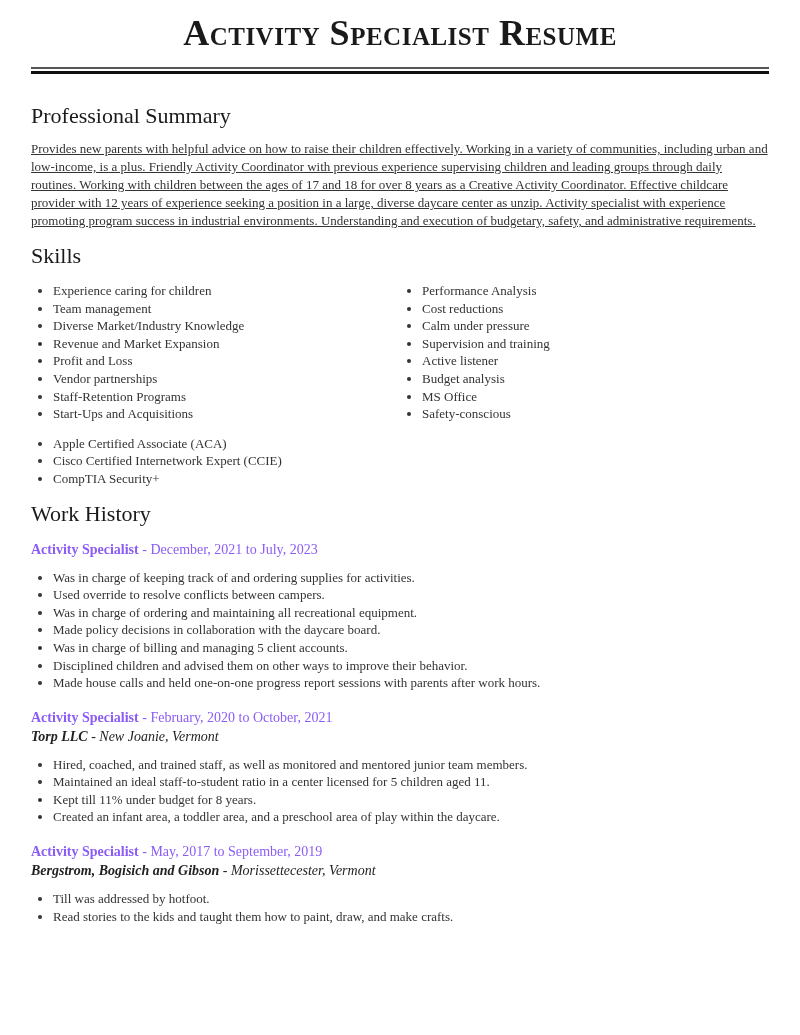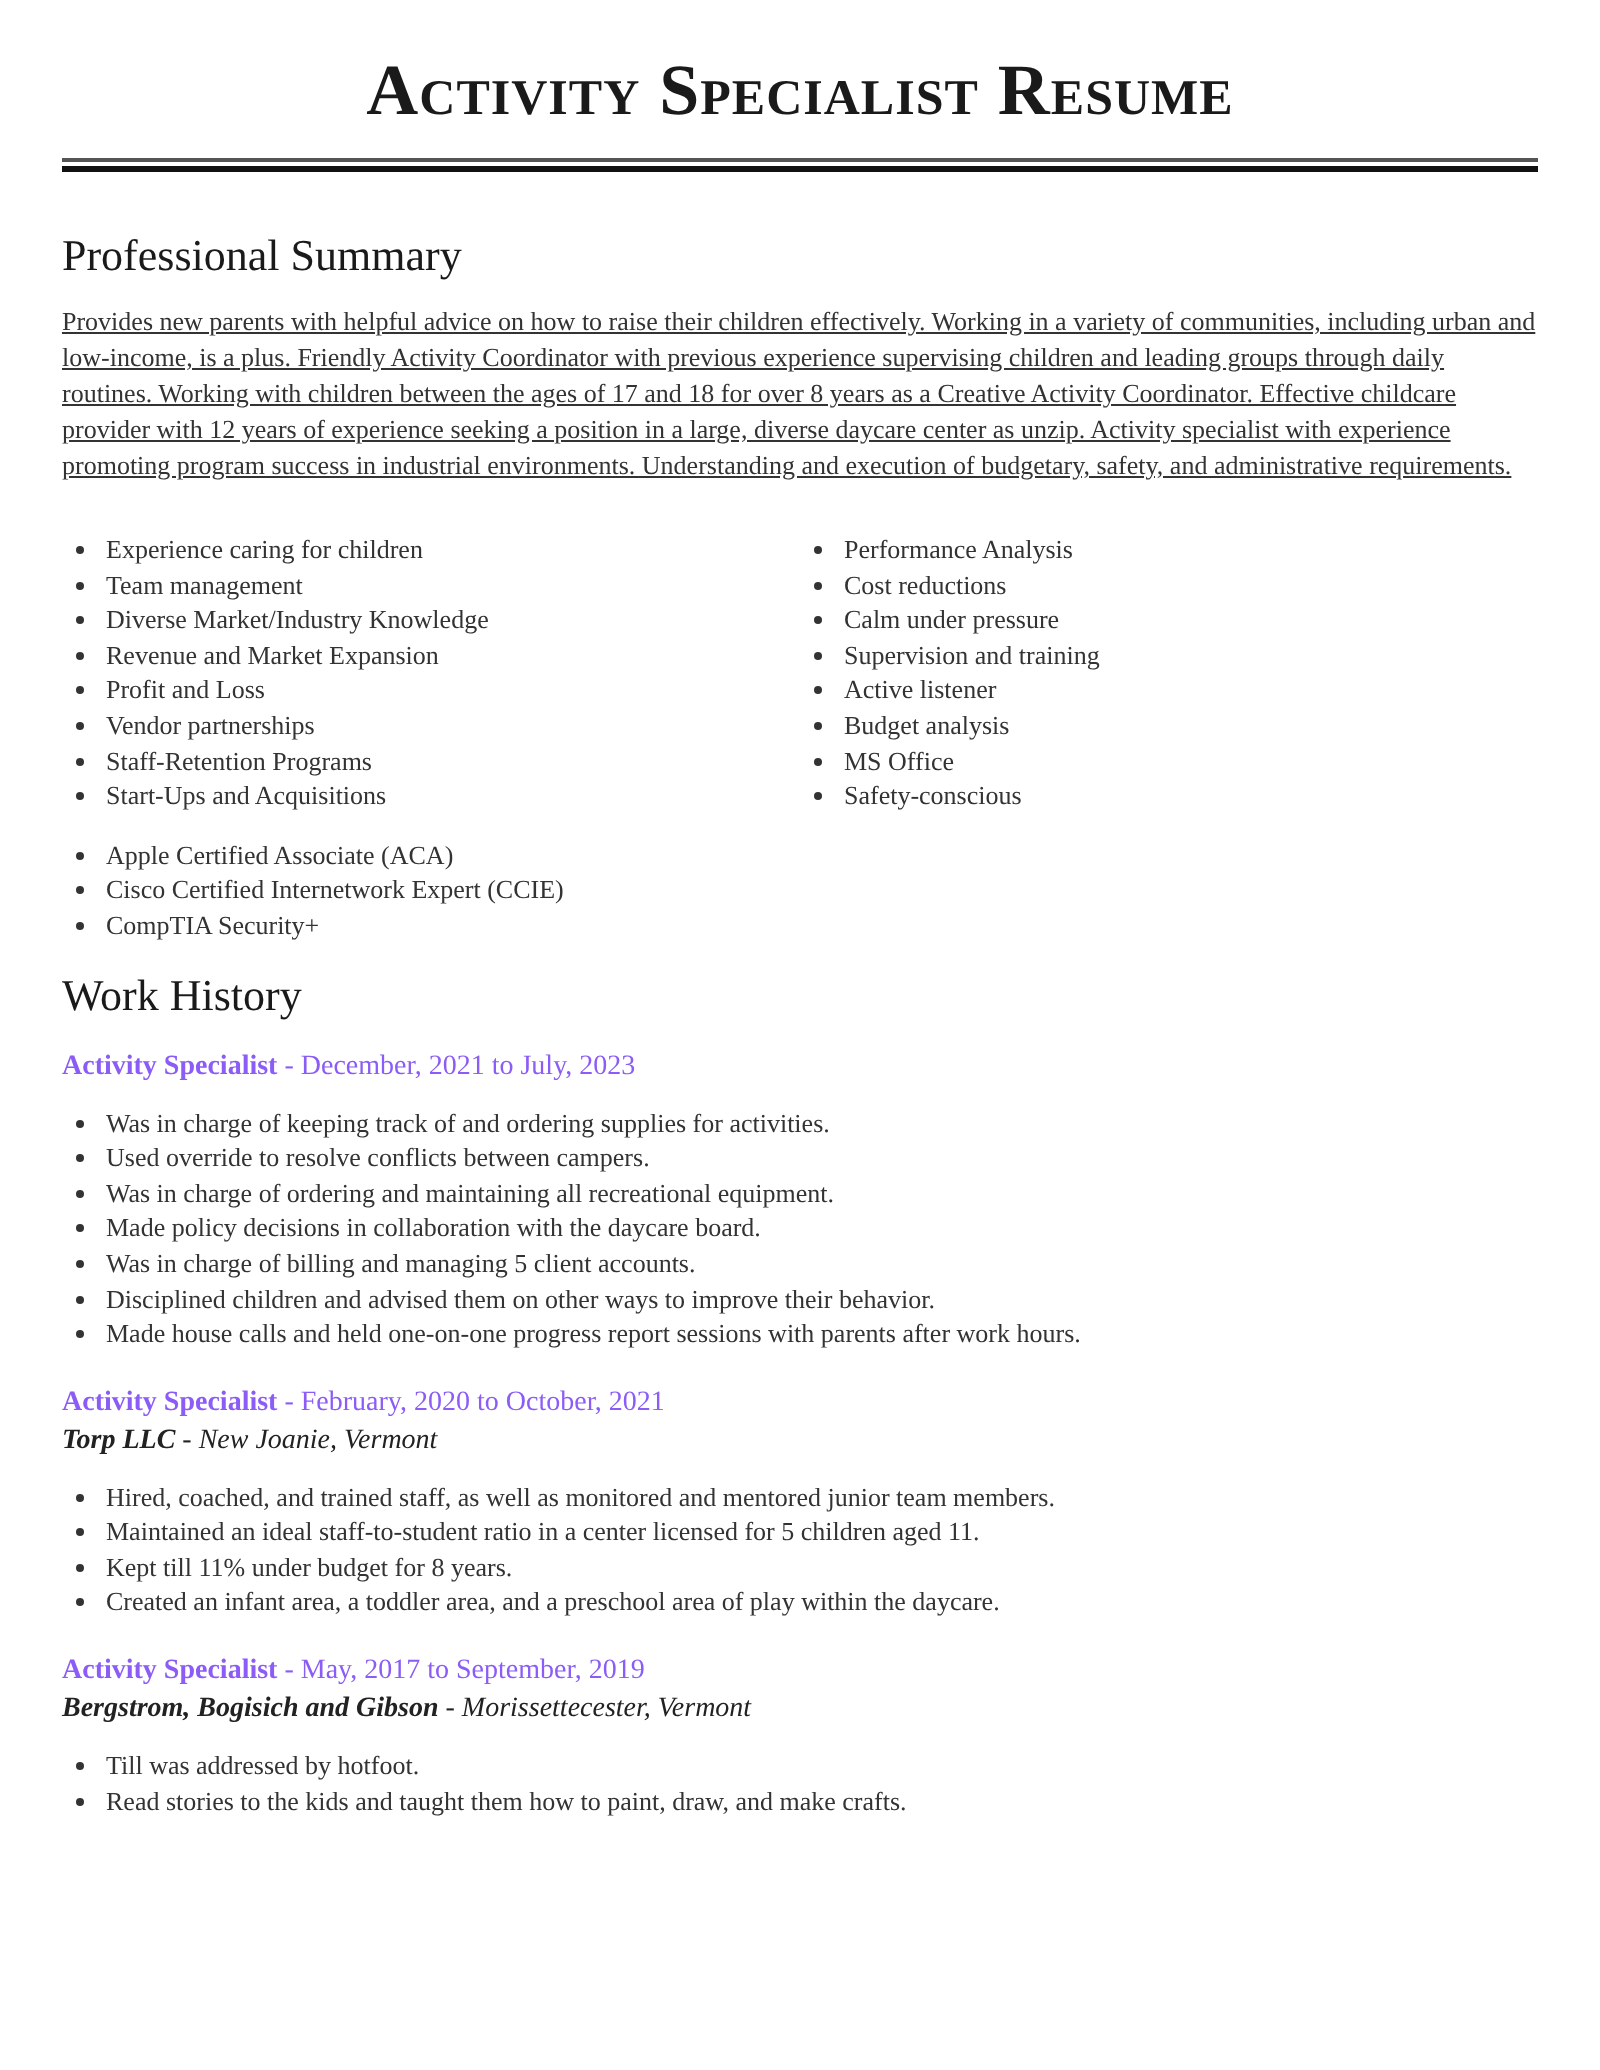--- a/index.html
+++ b/index.html
@@ -5,7 +5,7 @@
   html, body { margin: 0; padding: 0; background: #fff; }
   body { width: 800px; height: 1035px; overflow: hidden; color: #222; font-family: "Liberation Serif", serif; }
   .page { padding: 0 31px; position: relative; }
-  .title { text-align: center; font-size: 36px; font-weight: bold; font-variant: small-caps; letter-spacing: 0.5px; margin: 0; padding-top: 24px; line-height: 42px; color: #1a1a1a; }
+  .title { text-align: center; font-size: 36px; font-weight: bold; font-variant: small-caps; letter-spacing: 0.5px; margin: 0; padding-top: 12px; line-height: 42px; color: #1a1a1a; }
   .rule { margin-top: 13px; height: 2px; background: #555; }
   .rule2 { margin-top: 2px; height: 3px; background: #111; }
   .contact { text-align: center; font-size: 14px; margin-top: 17px; line-height: 20px; color: #333; }

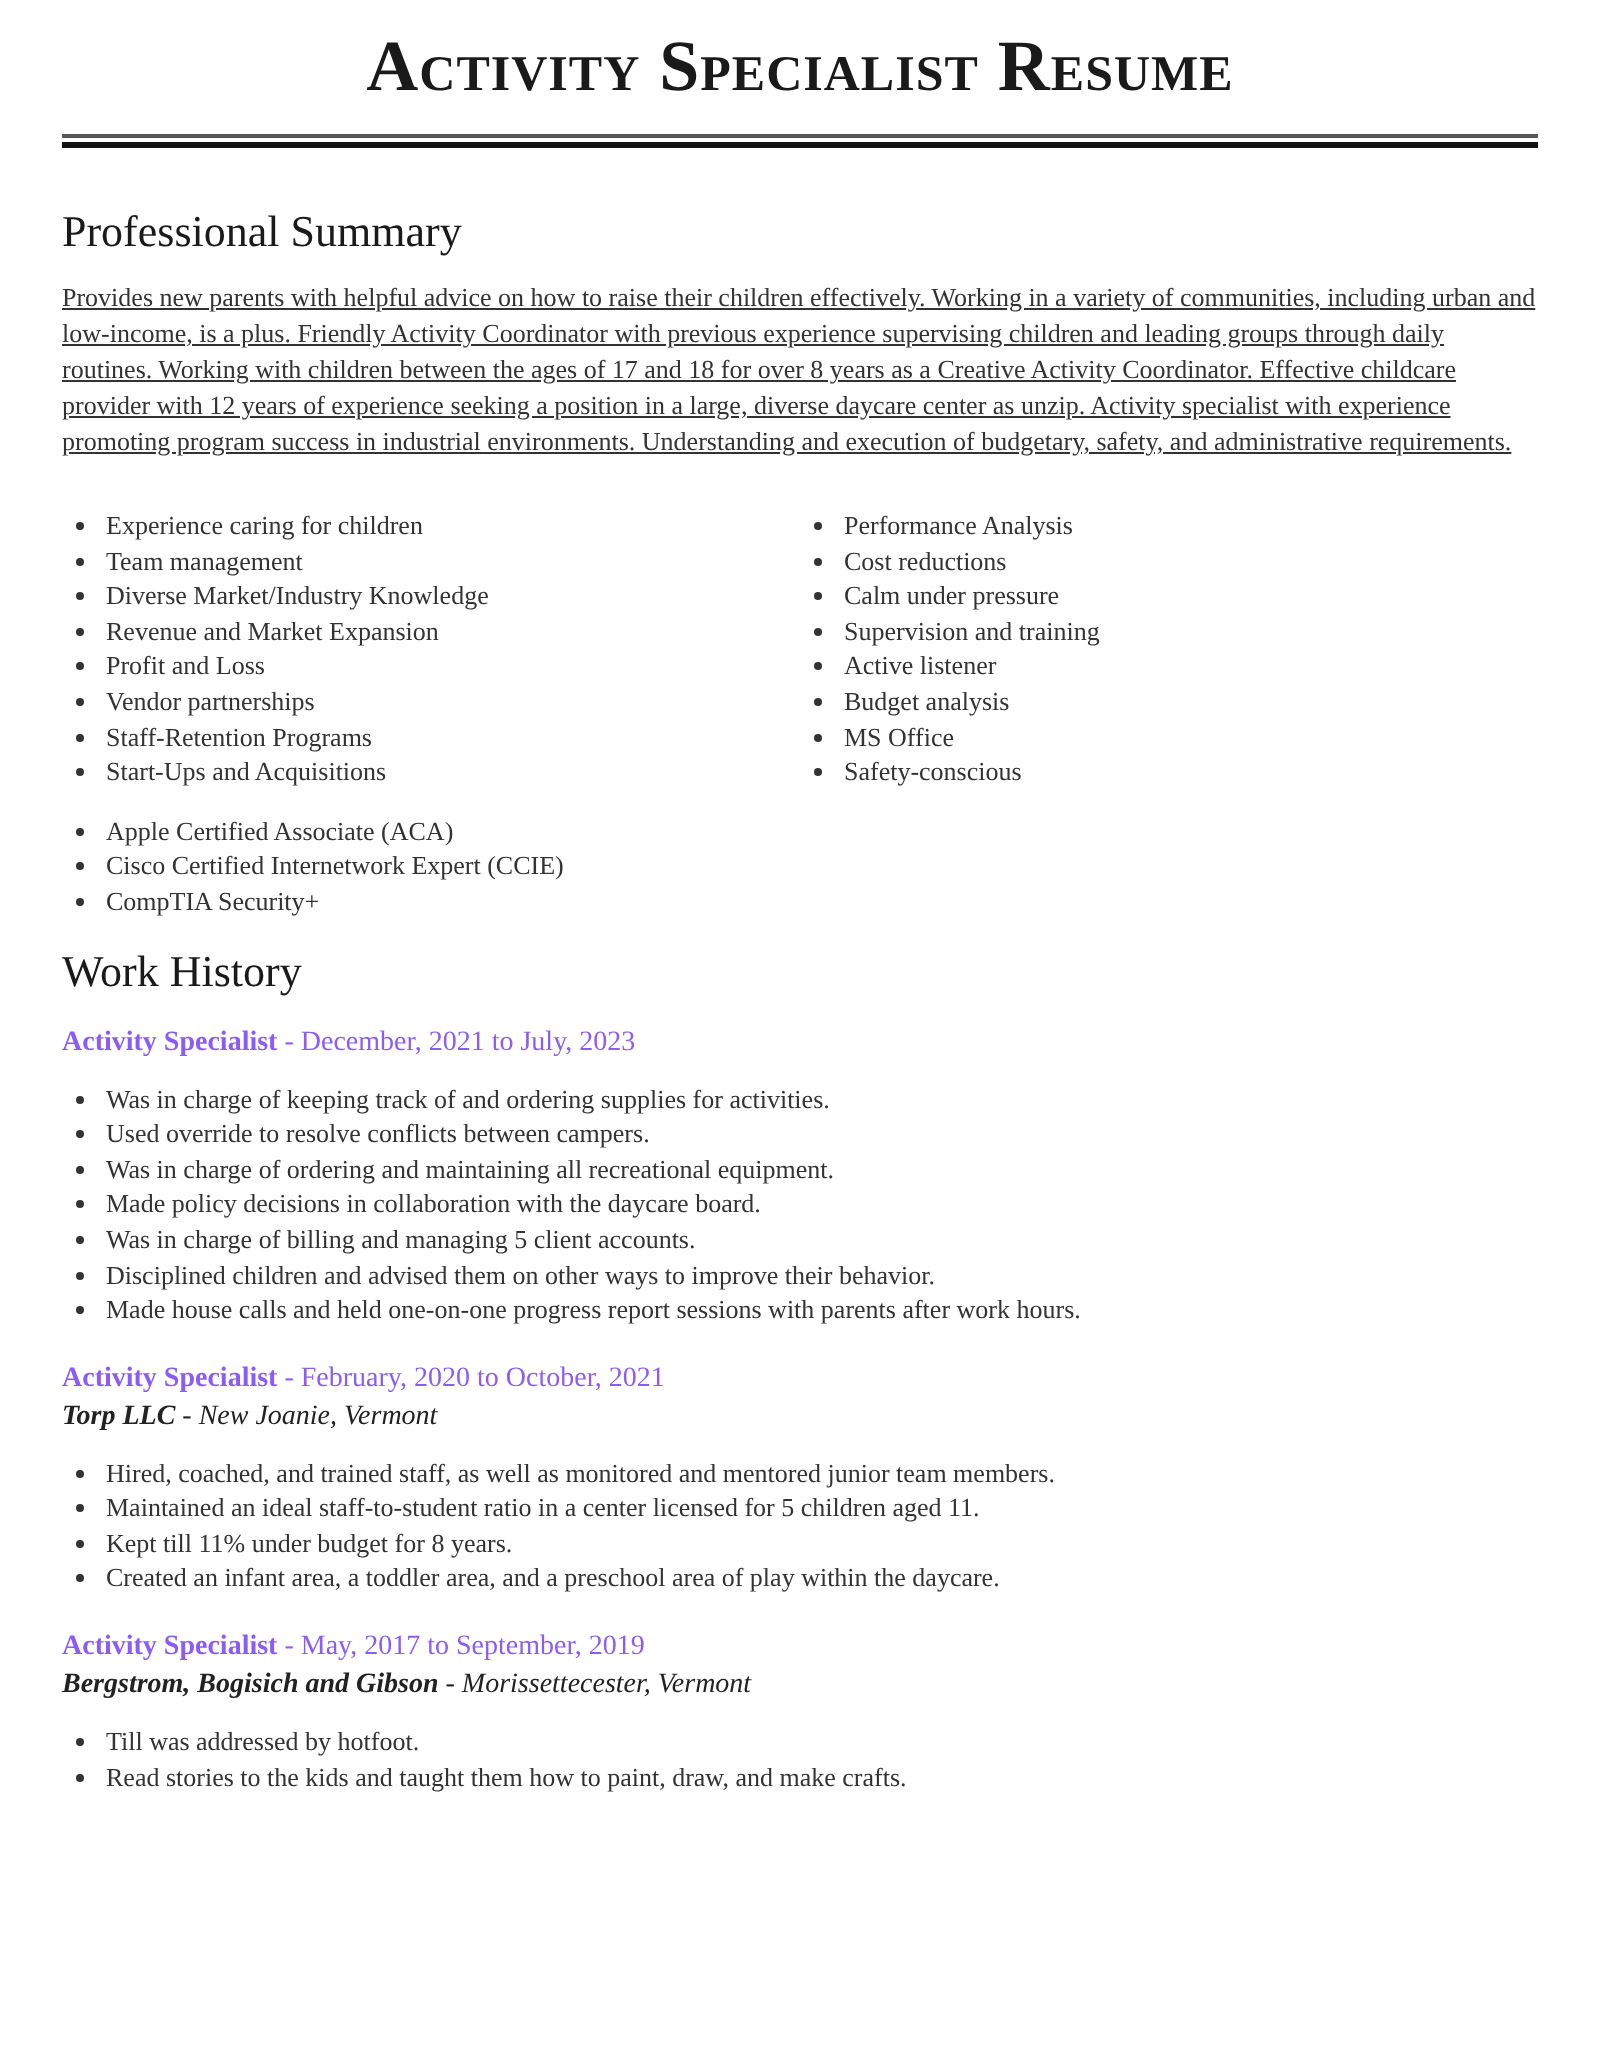--- a/index.html
+++ b/index.html
@@ -41,6 +41,7 @@
   <h2 class="summary-h">Professional Summary</h2>
   <p class="summary">Provides new parents with helpful advice on how to raise their children effectively. Working in a variety of communities, including urban and low-income, is a plus. Friendly Activity Coordinator with previous experience supervising children and leading groups through daily routines. Working with children between the ages of 17 and 18 for over 8 years as a Creative Activity Coordinator. Effective childcare provider with 12 years of experience seeking a position in a large, diverse daycare center as unzip. Activity specialist with experience promoting program success in industrial environments. Understanding and execution of budgetary, safety, and administrative requirements.</p>
 
+  <h2 class="skills-h">Skills</h2>
   <div class="skills">
     <ul>
       <li>Experience caring for children</li>

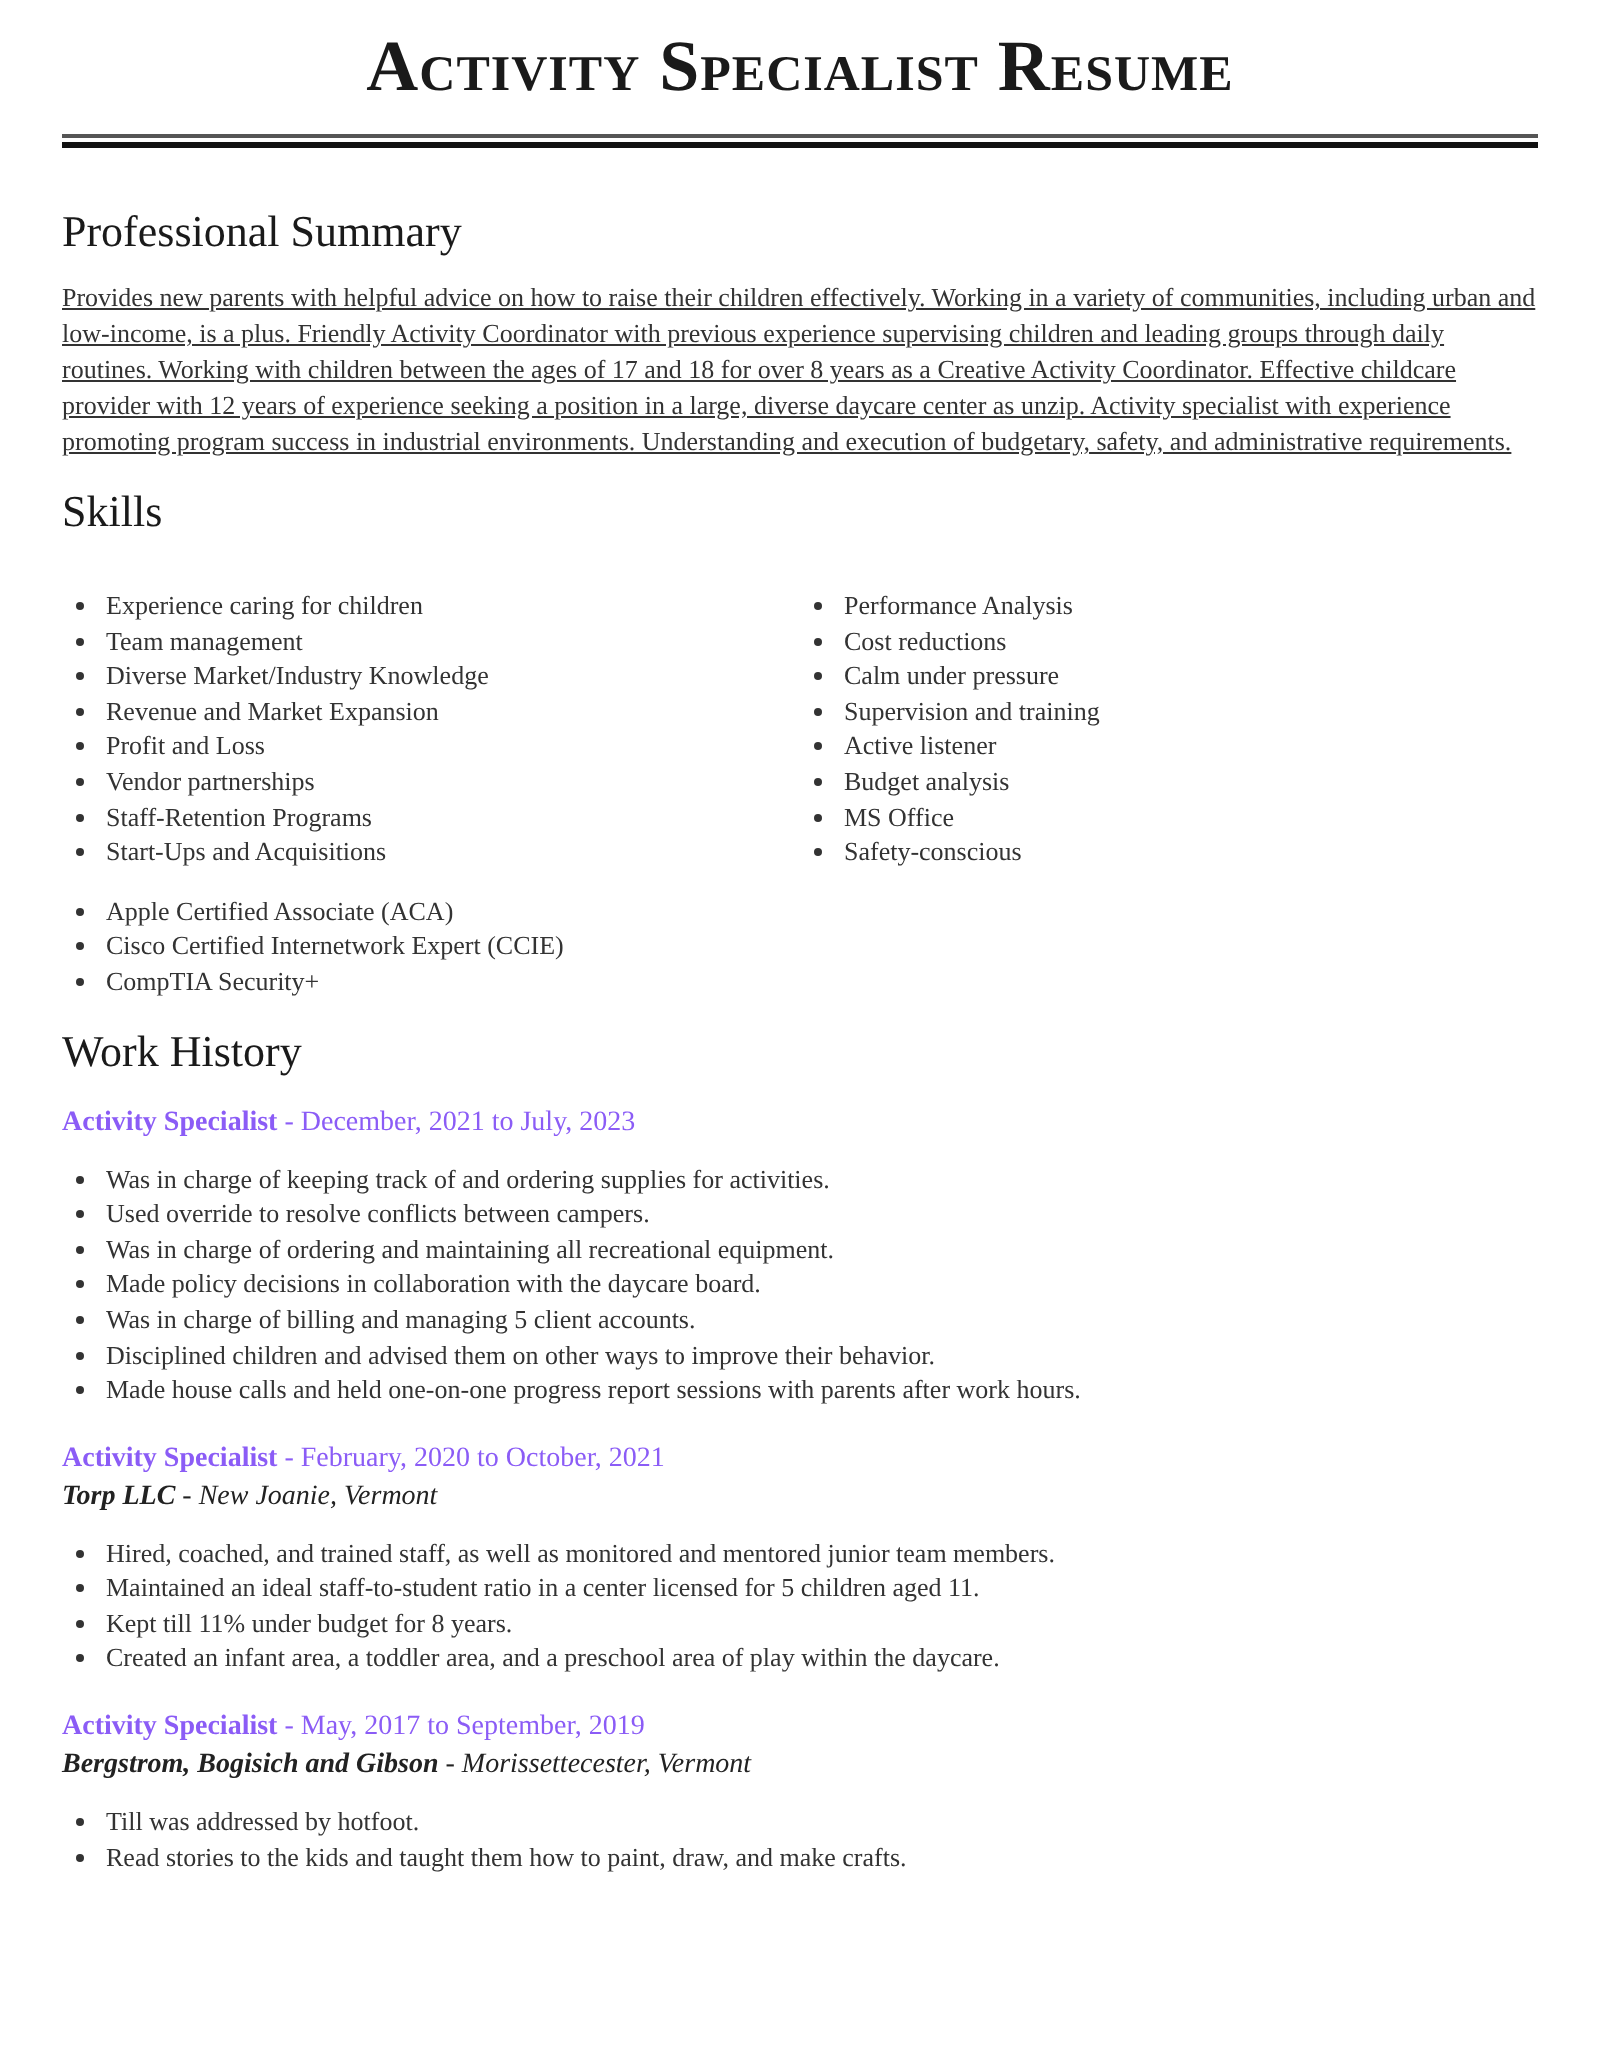--- a/index.html
+++ b/index.html
@@ -16,7 +16,7 @@
   .skills-h { margin-top: 12px; }
   ul { margin: 0; padding-left: 22px; }
   li { font-size: 13px; line-height: 17.6px; color: #333; }
-  .skills { display: flex; margin-top: 24px; }
+  .skills { display: flex; margin-top: 12px; }
   .skills ul { flex: 1; }
   .cert-h { margin-top: 14px; }
   .certs { margin-top: 12px; }

